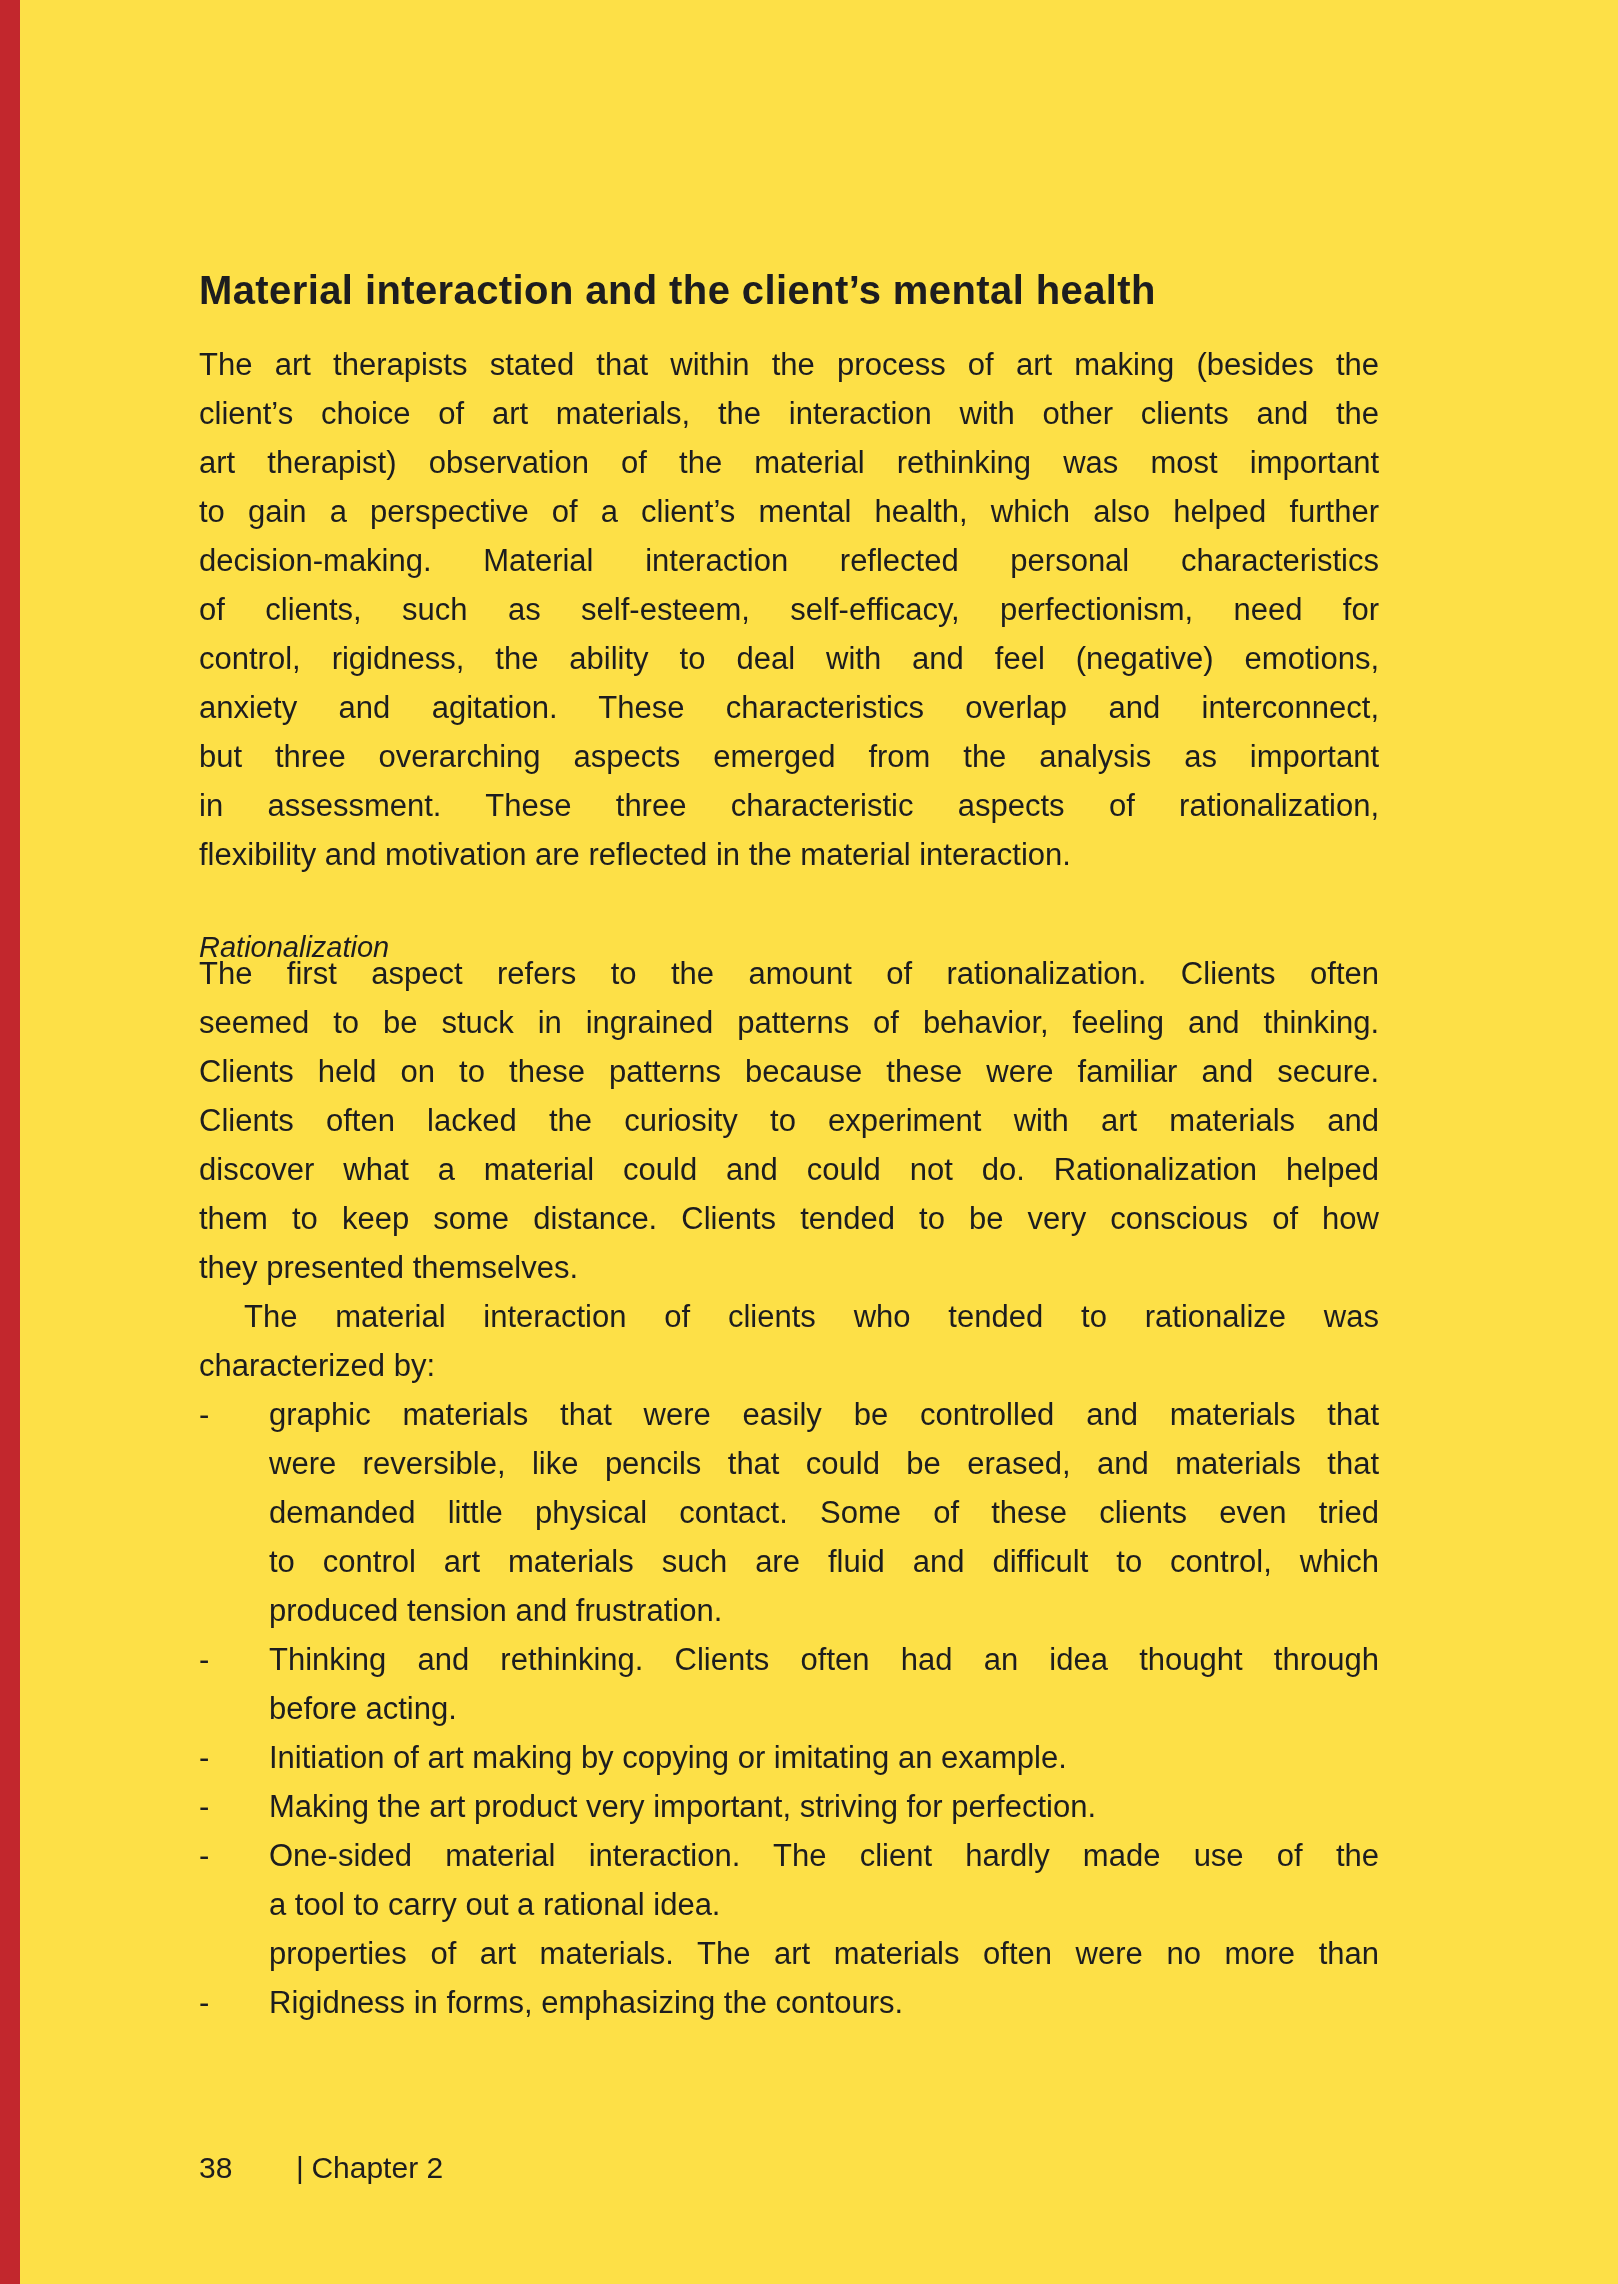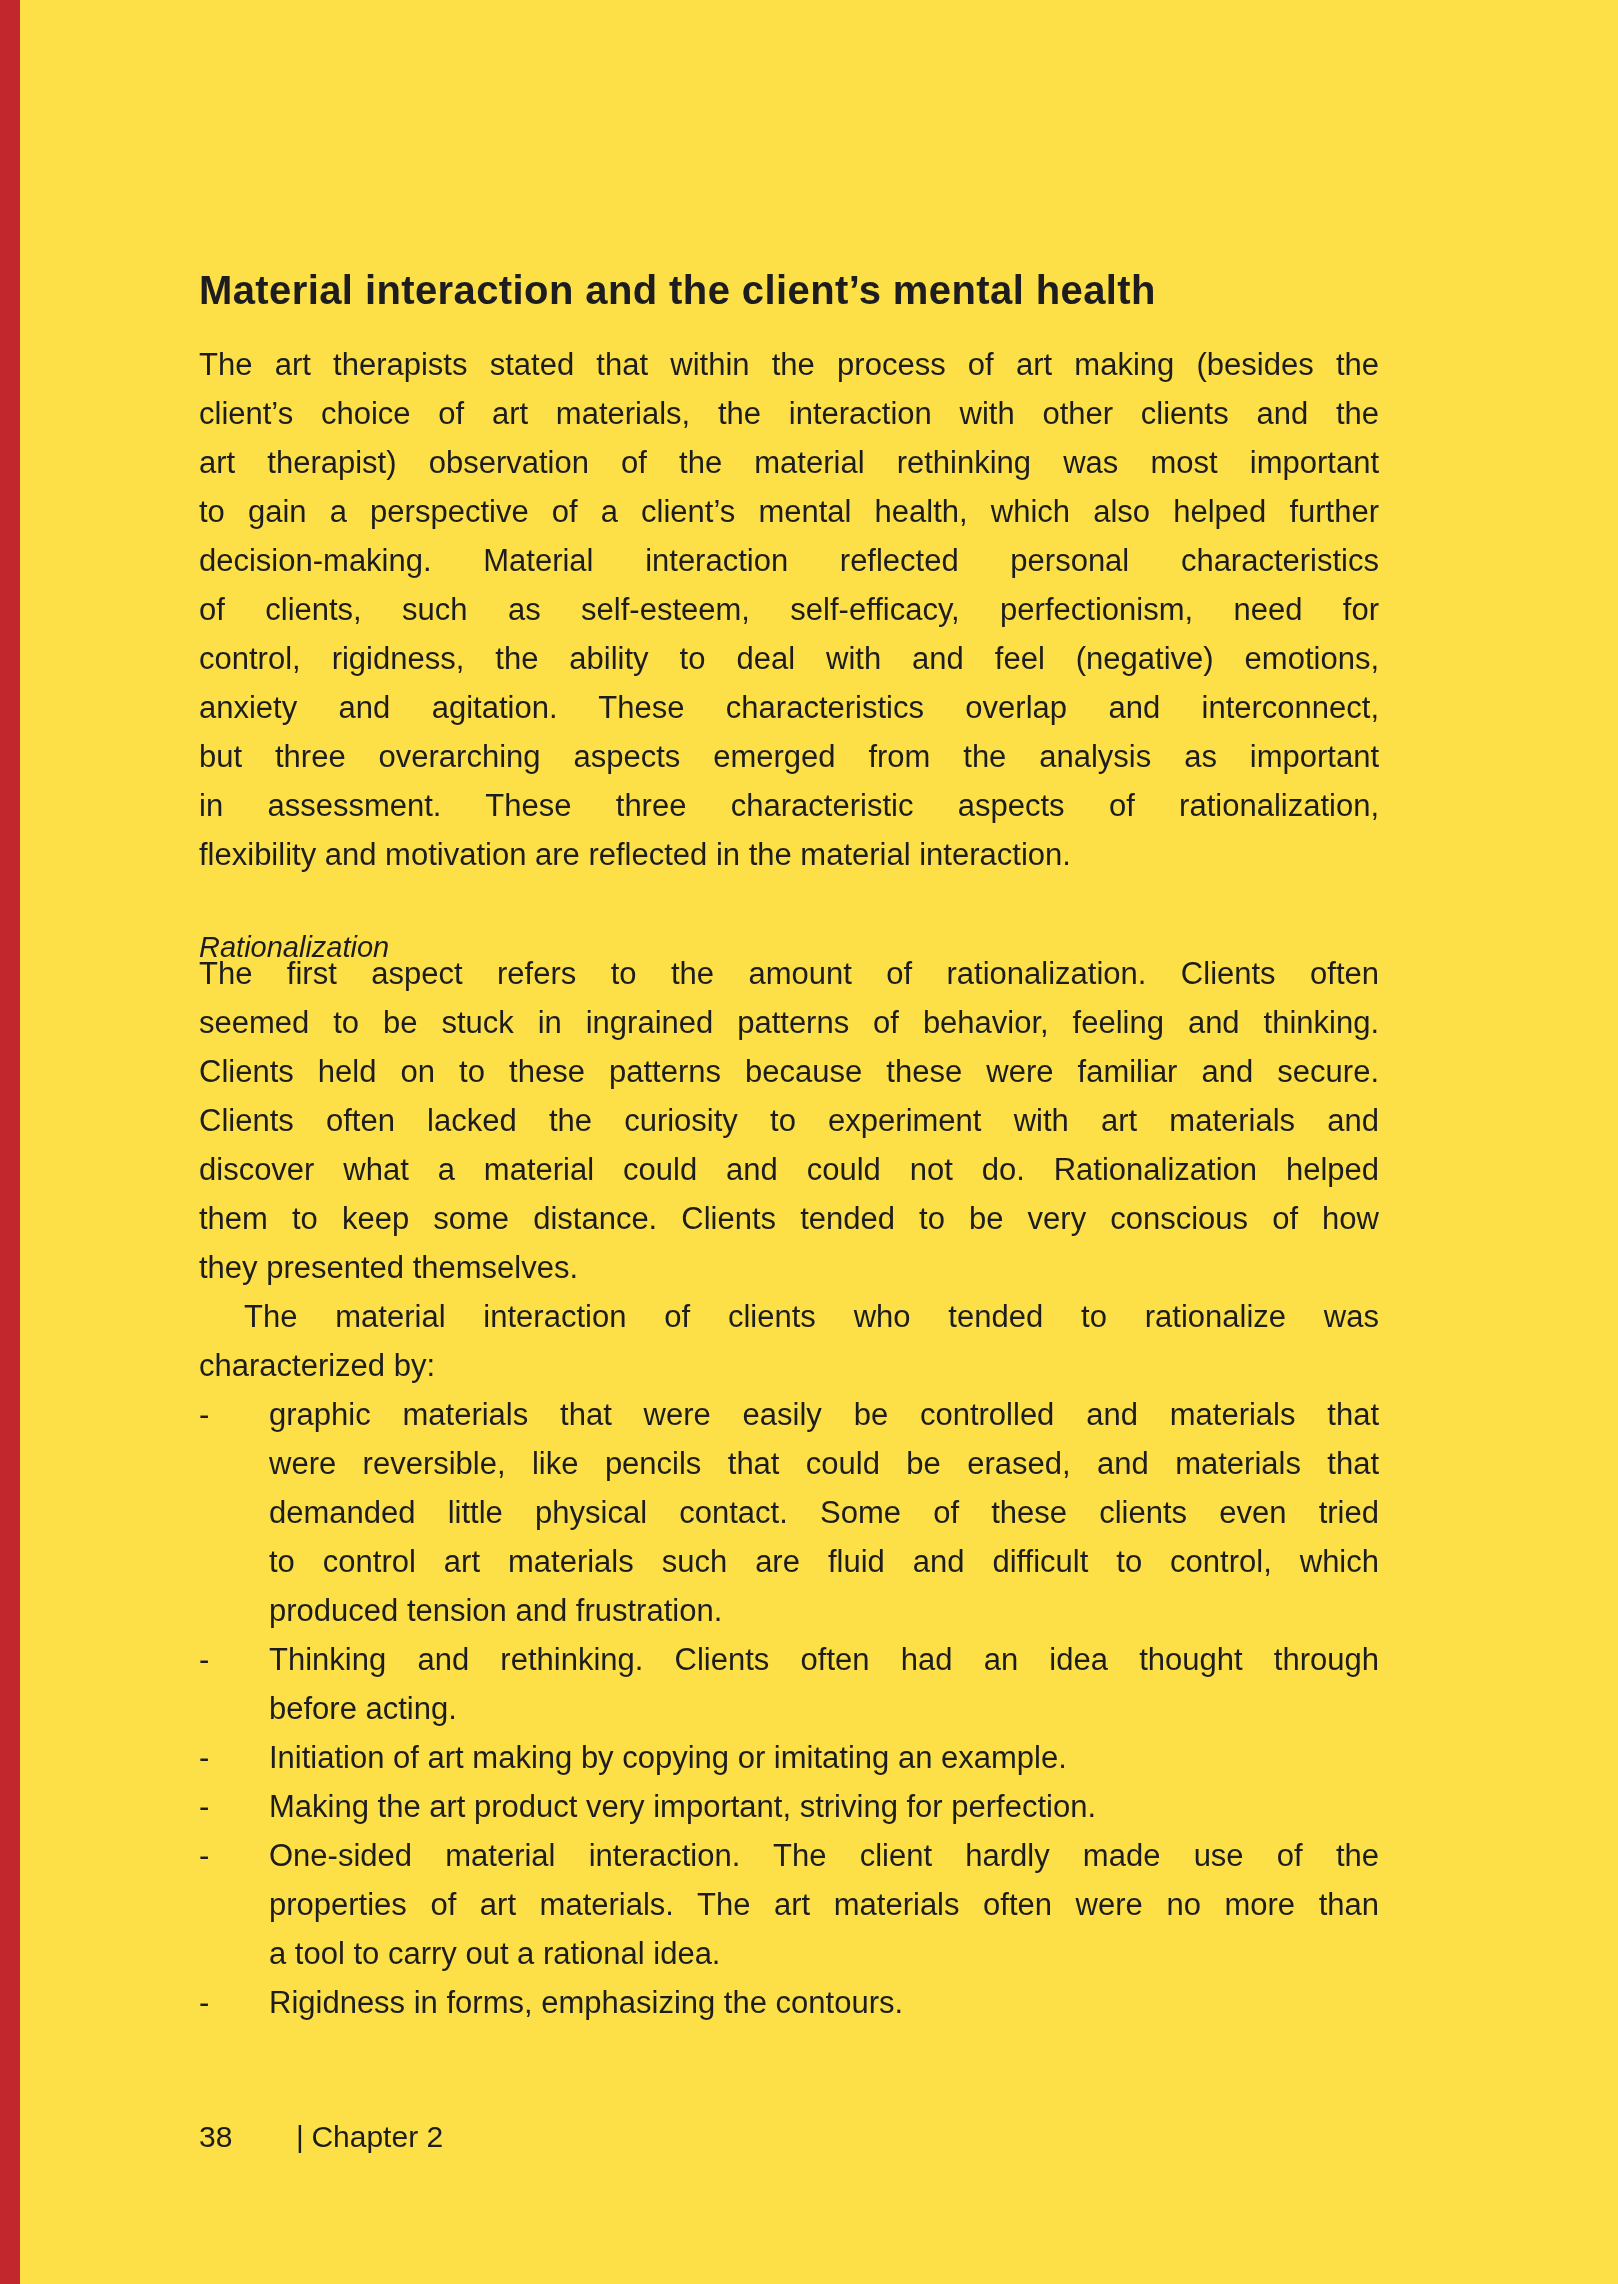--- a/index.html
+++ b/index.html
@@ -120,8 +120,8 @@
           <div class="marker">-</div>
           <div class="ltext">
             <div class="pline">One-sided material interaction. The client hardly made use of the</div>
+            <div class="pline left">a tool to carry out a rational idea.</div>
             <div class="pline">properties of art materials. The art materials often were no more than</div>
-            <div class="pline left">a tool to carry out a rational idea.</div>
           </div>
         </div>
         <div class="item">

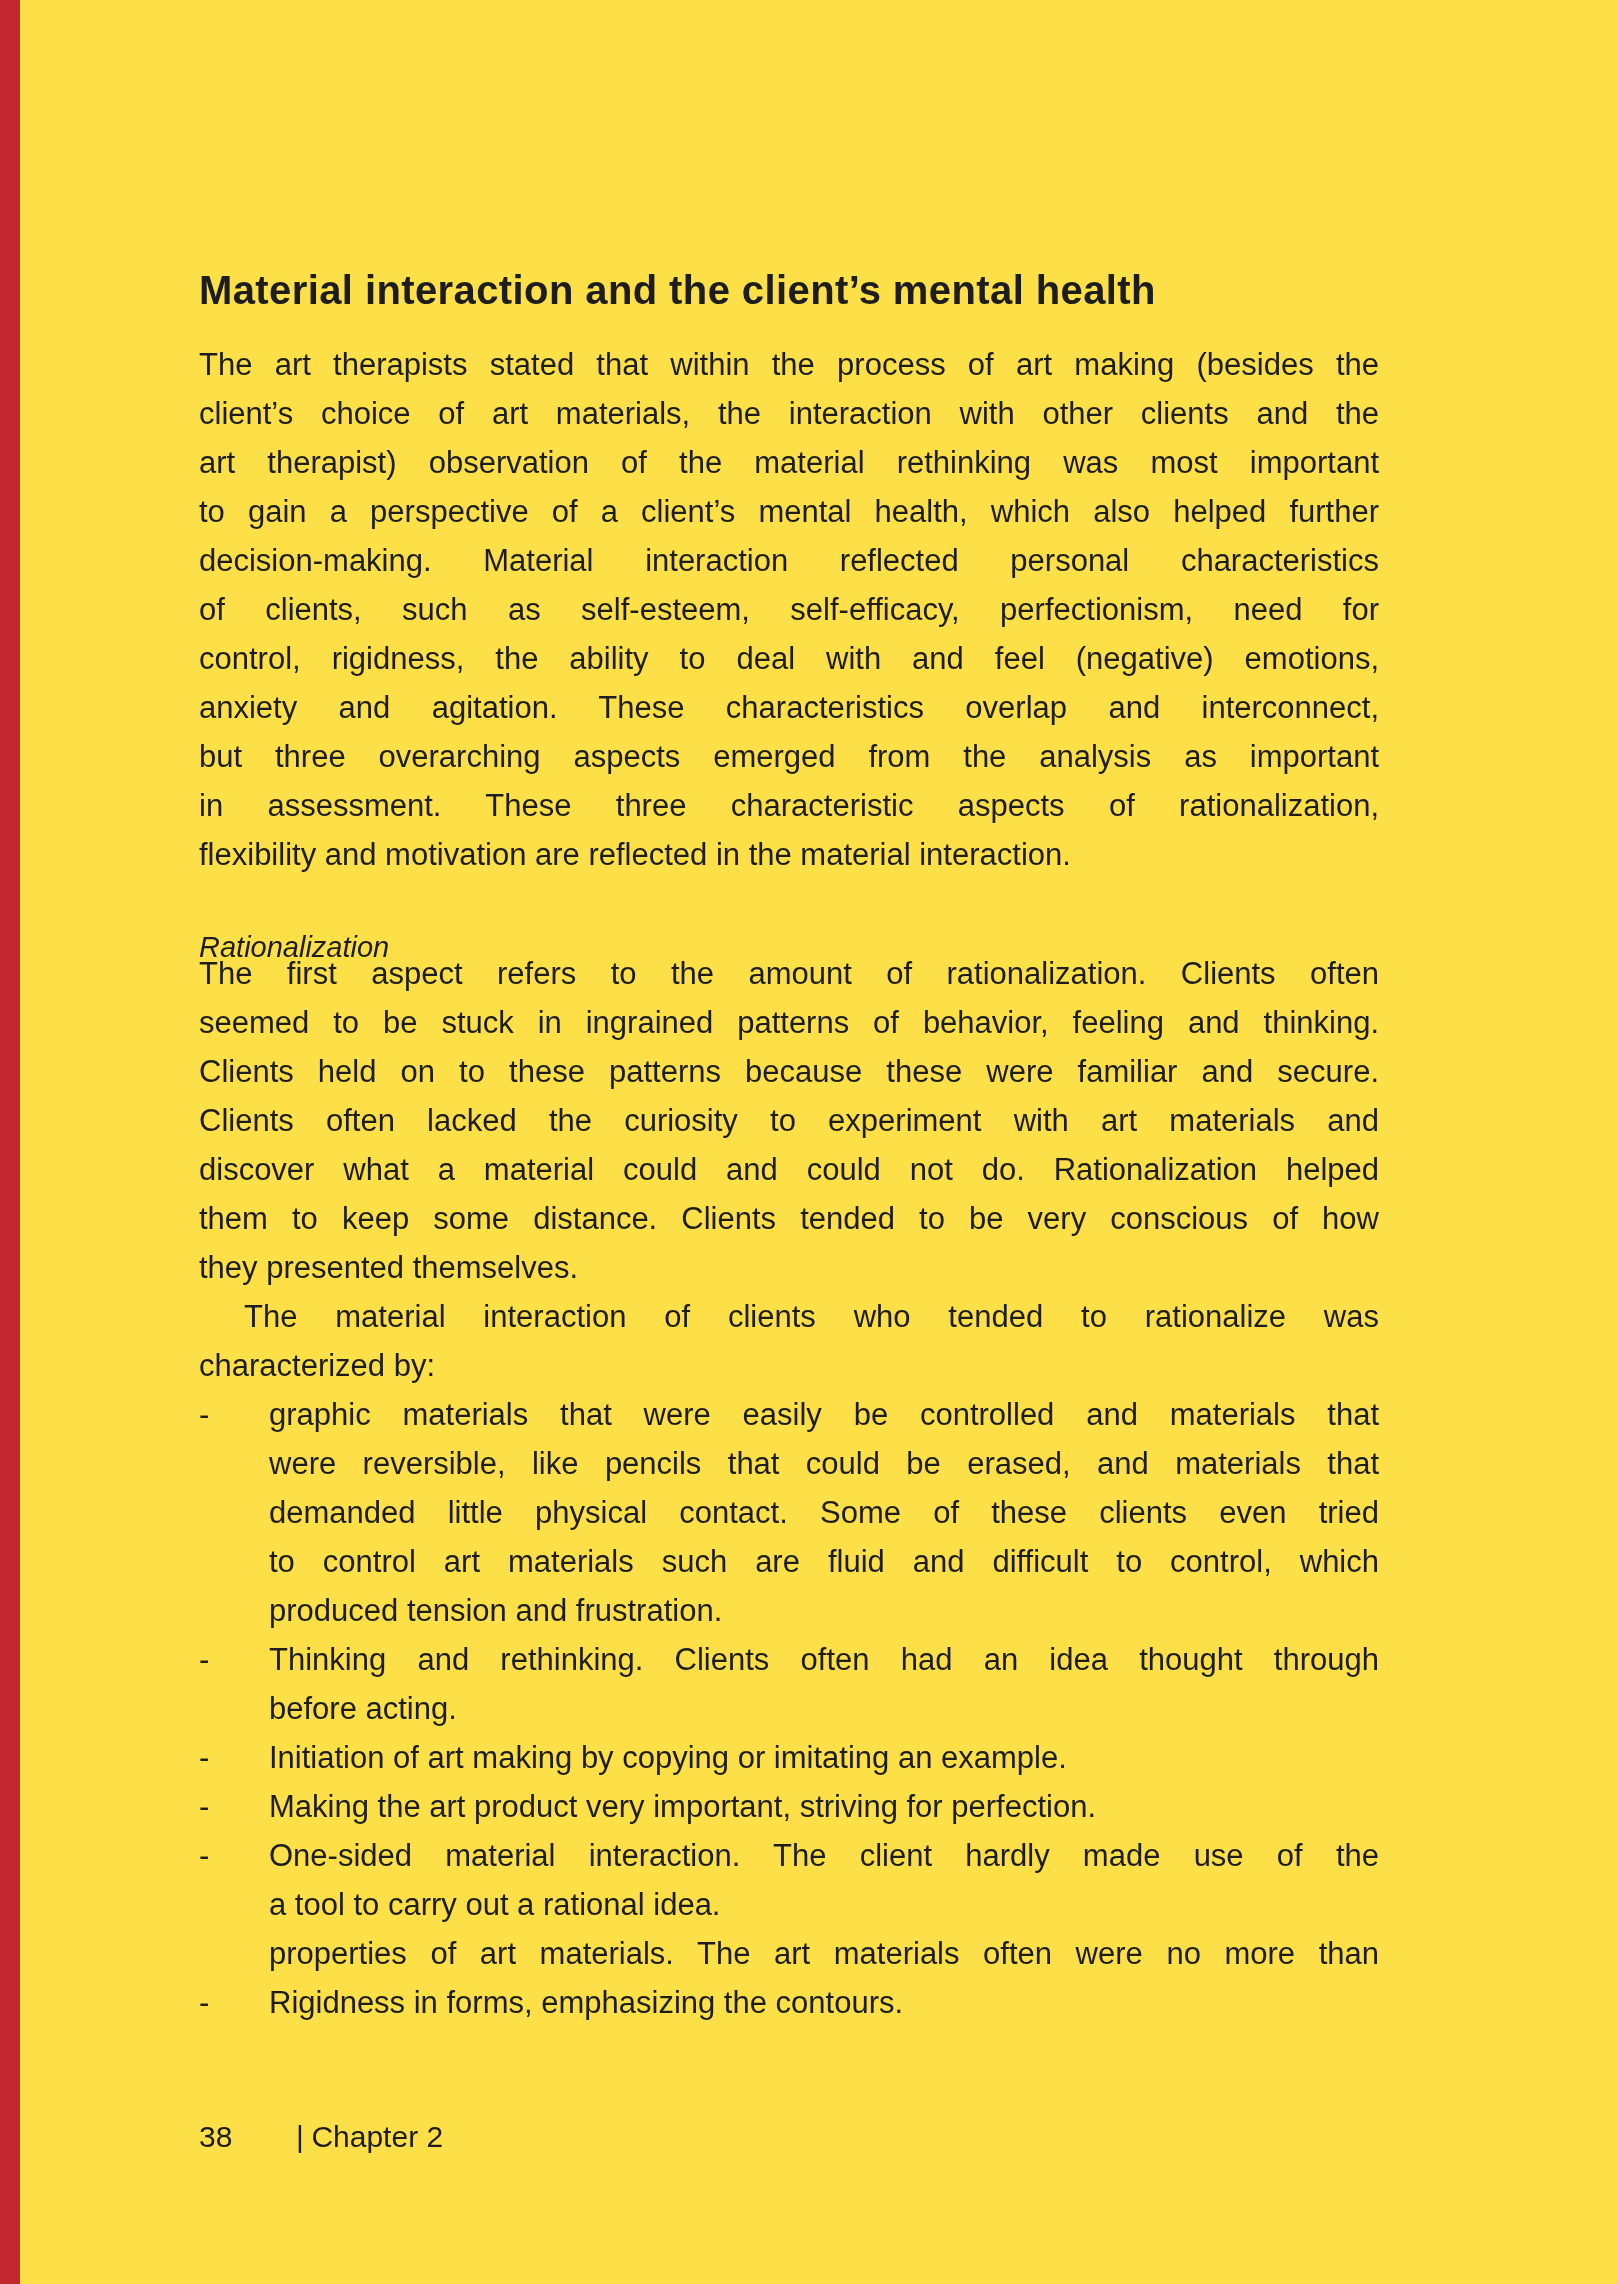--- a/index.html
+++ b/index.html
@@ -46,7 +46,7 @@
     font-size:30px;line-height:37px;
     white-space:nowrap;
   }
-  .pagenum{display:inline-block;width:97px;}
+  .pagenum{display:inline-block;width:97px;margin-top:31px;}
   .chapter{margin-left:7.6px;margin-top:40px;}
 </style>
 </head>

